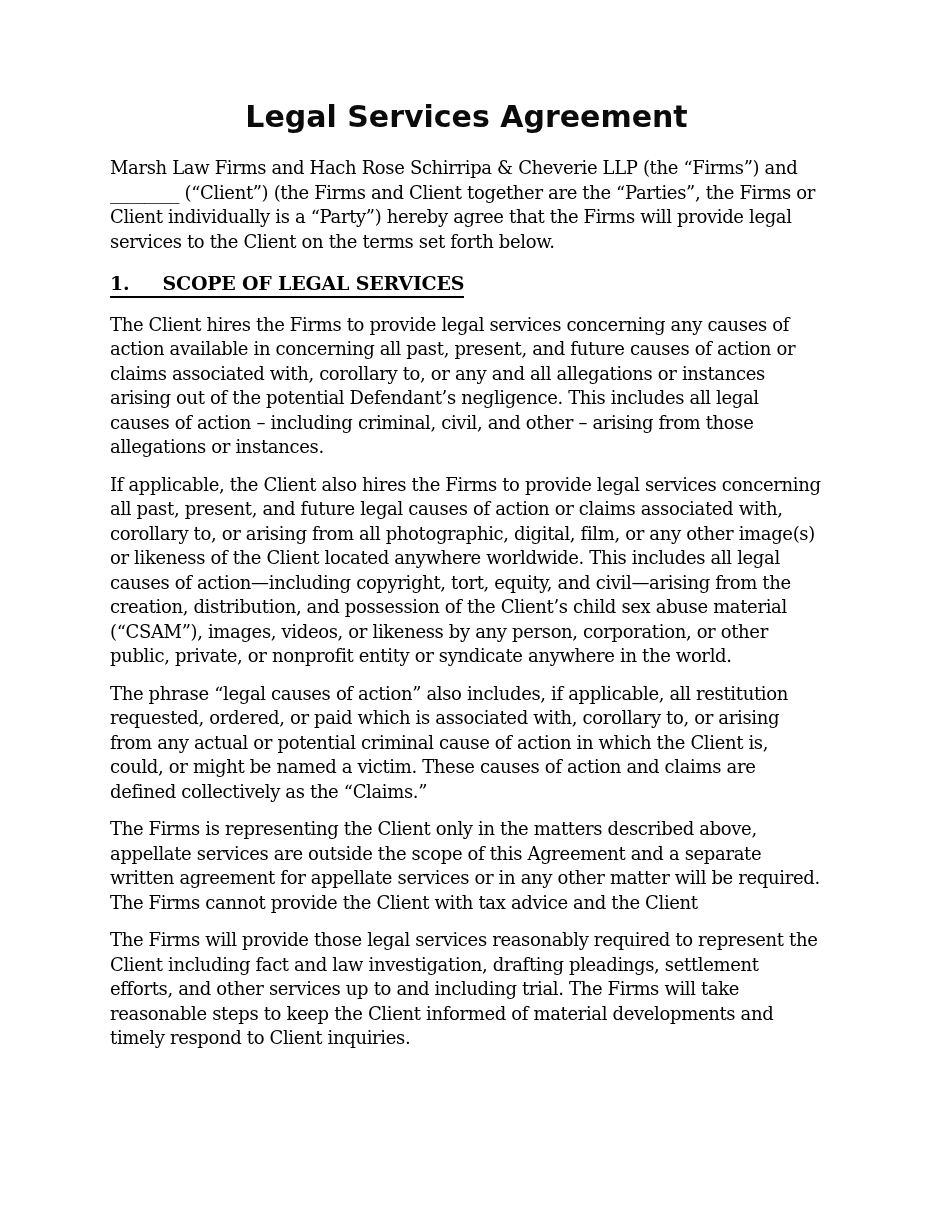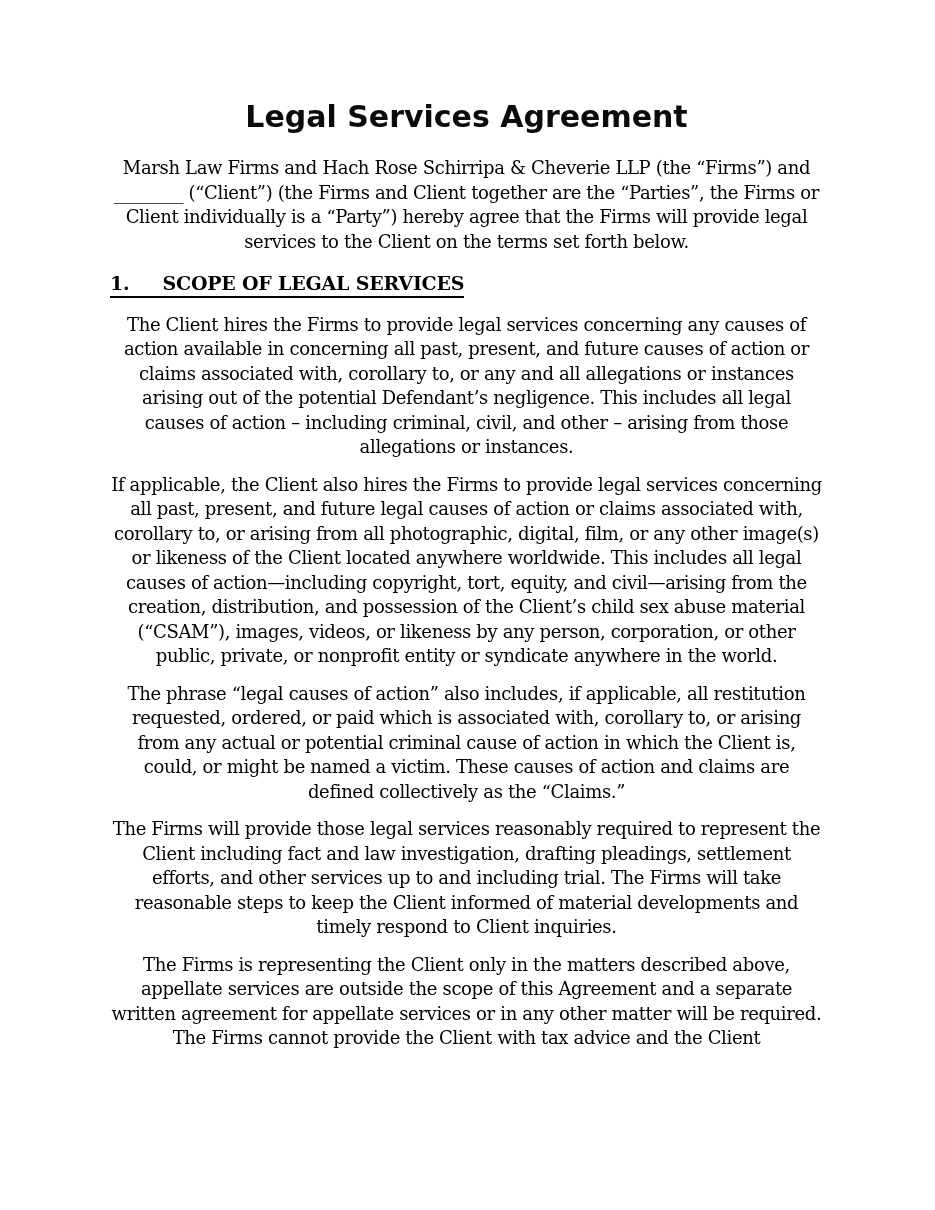--- a/index.html
+++ b/index.html
@@ -35,7 +35,6 @@
   }
   p.body-para {
     margin: 0 0 13px 0;
-    text-align: center;
   }
   .section-heading {
     font-family: "DejaVu Serif", serif;

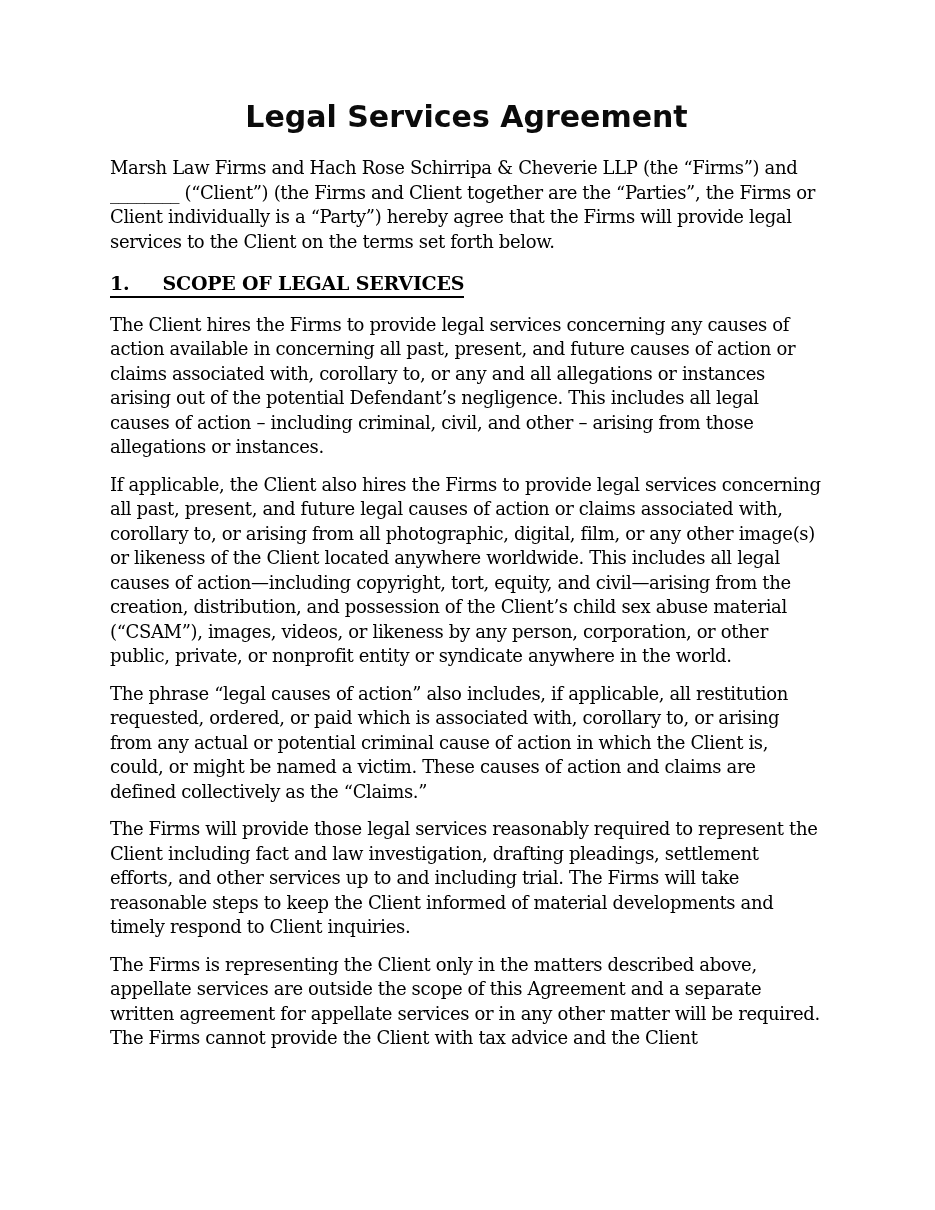--- a/index.html
+++ b/index.html
@@ -84,9 +84,9 @@
 
   <p class="body-para">The phrase “legal causes of action” also includes, if applicable, all restitution requested, ordered, or paid which is associated with, corollary to, or arising from any actual or potential criminal cause of action in which the Client is, could, or might be named a victim. These causes of action and claims are defined collectively as the “Claims.”</p>
 
+  <p class="body-para">The Firms is representing the Client only in the matters described above, appellate services are outside the scope of this Agreement and a separate written agreement for appellate services or in any other matter will be required. The Firms cannot provide the Client with tax advice and the Client</p>
+
   <p class="body-para">The Firms will provide those legal services reasonably required to represent the Client including fact and law investigation, drafting pleadings, settlement efforts, and other services up to and including trial. The Firms will take reasonable steps to keep the Client informed of material developments and timely respond to Client inquiries.</p>
-
-  <p class="body-para">The Firms is representing the Client only in the matters described above, appellate services are outside the scope of this Agreement and a separate written agreement for appellate services or in any other matter will be required. The Firms cannot provide the Client with tax advice and the Client</p>
 
   <div class="page-footer">1</div>
 

